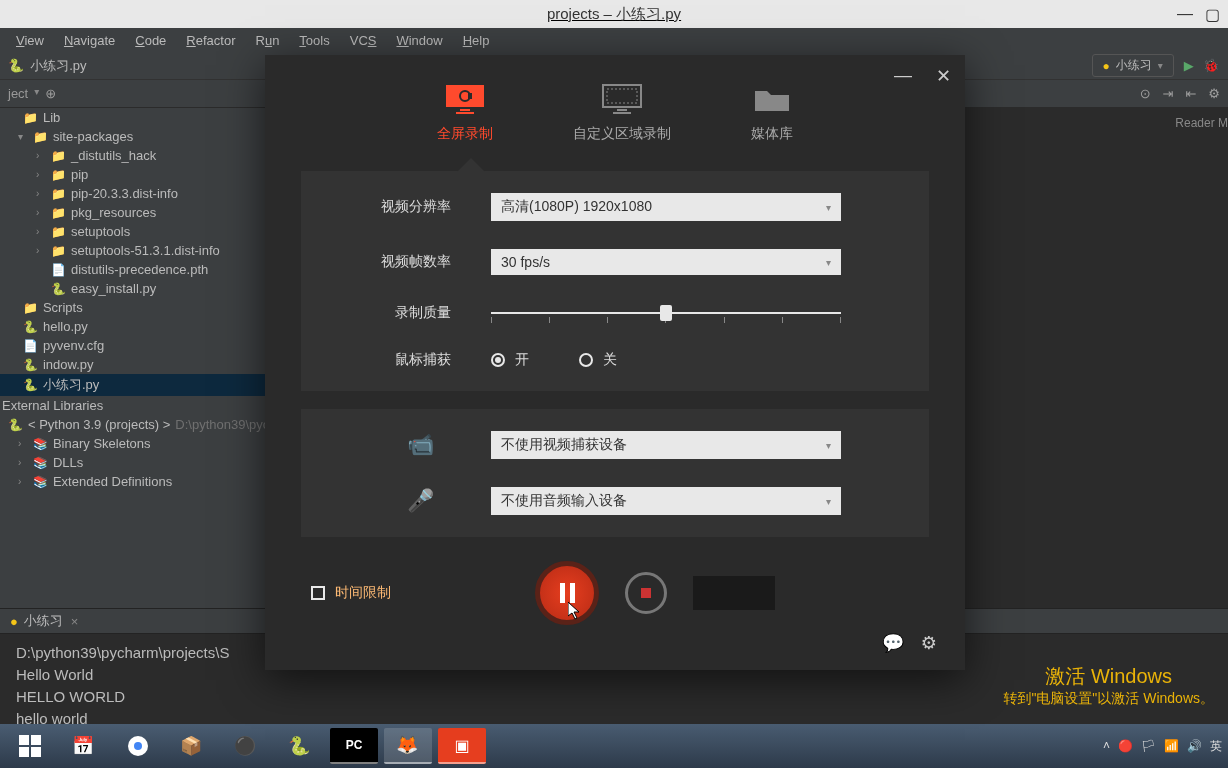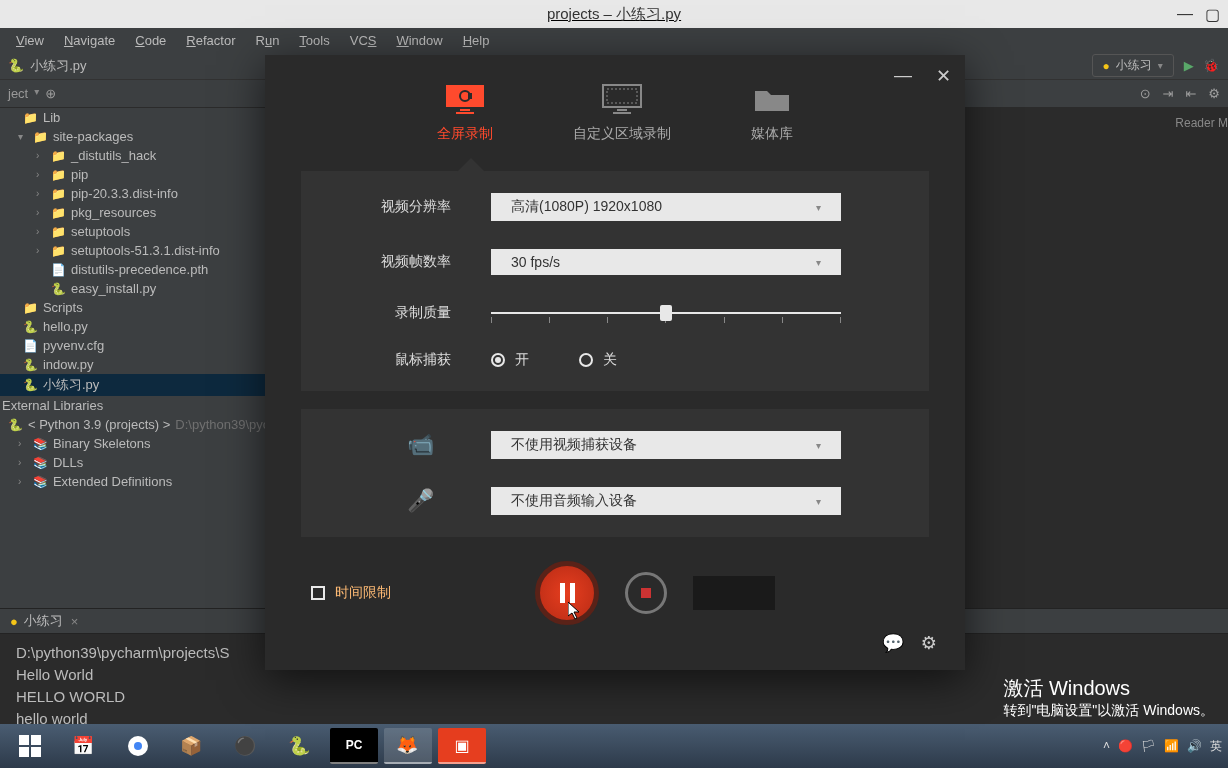--- a/index.html
+++ b/index.html
@@ -74,7 +74,7 @@
 .form-row { display: flex; align-items: center; margin-bottom: 28px; }
 .form-row:last-child { margin-bottom: 0; }
 .form-label { width: 140px; color: #ddd; font-size: 14px; text-align: right; padding-right: 40px; }
-.form-select { flex: 1; max-width: 350px; background: #e8e8e8; color: #333; padding: 5px 20px; font-size: 14px; border: none; display: flex; align-items: center; justify-content: space-between; cursor: pointer; }
+.form-select { flex: 1; max-width: 350px; background: #e8e8e8; color: #333; padding: 5px 10px; font-size: 14px; border: none; display: flex; align-items: center; justify-content: space-between; cursor: pointer; }
 .form-select::after { content: '▾'; color: #888; font-size: 10px; }
 .slider-container { flex: 1; max-width: 350px; position: relative; height: 20px; }
 .slider-track { position: absolute; top: 9px; width: 100%; height: 2px; background: #e8e8e8; }

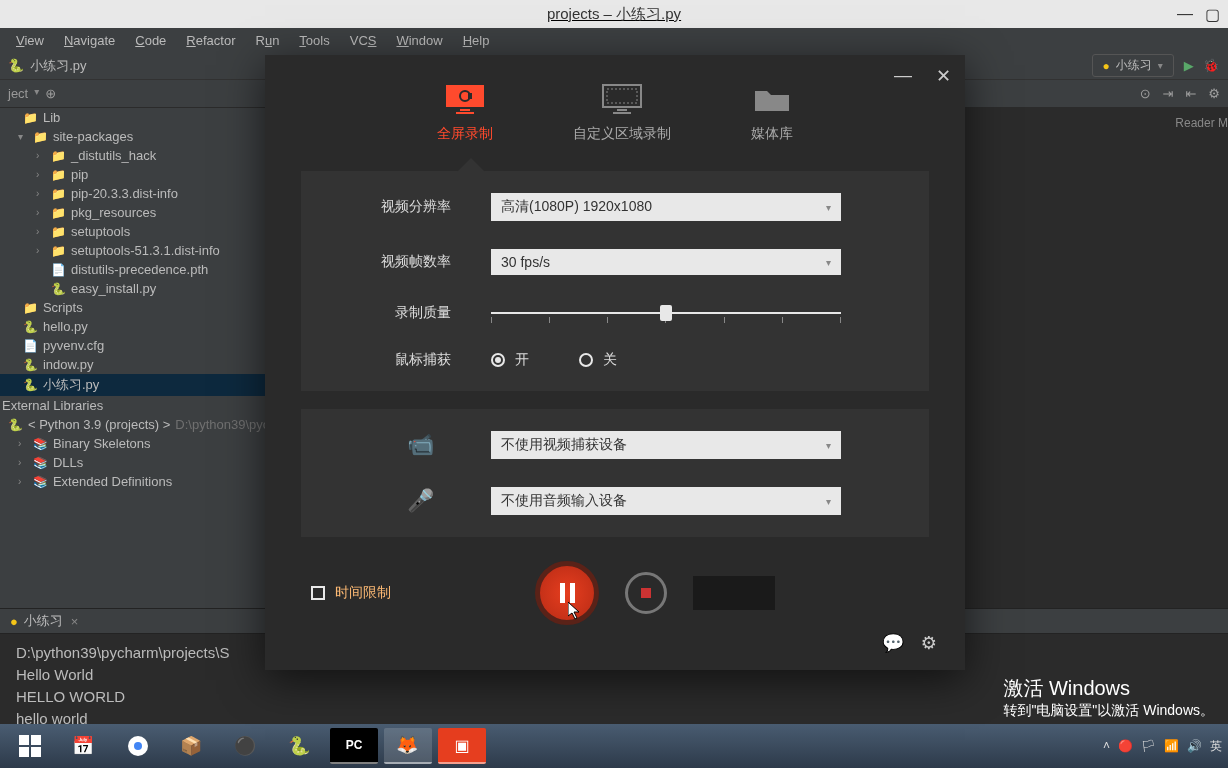--- a/index.html
+++ b/index.html
@@ -58,7 +58,7 @@
 .tray { margin-left: auto; display: flex; align-items: center; gap: 8px; color: #ddd; font-size: 12px; }
 
 
-.watermark { position: absolute; right: 14px; bottom: 48px; color: #ffffff; font-size: 14px; text-align: left; pointer-events: none; }
+.watermark { position: absolute; right: 14px; bottom: 60px; color: #eab308; font-size: 14px; text-align: center; pointer-events: none; }
 .watermark .title { font-size: 20px; }
 
 

